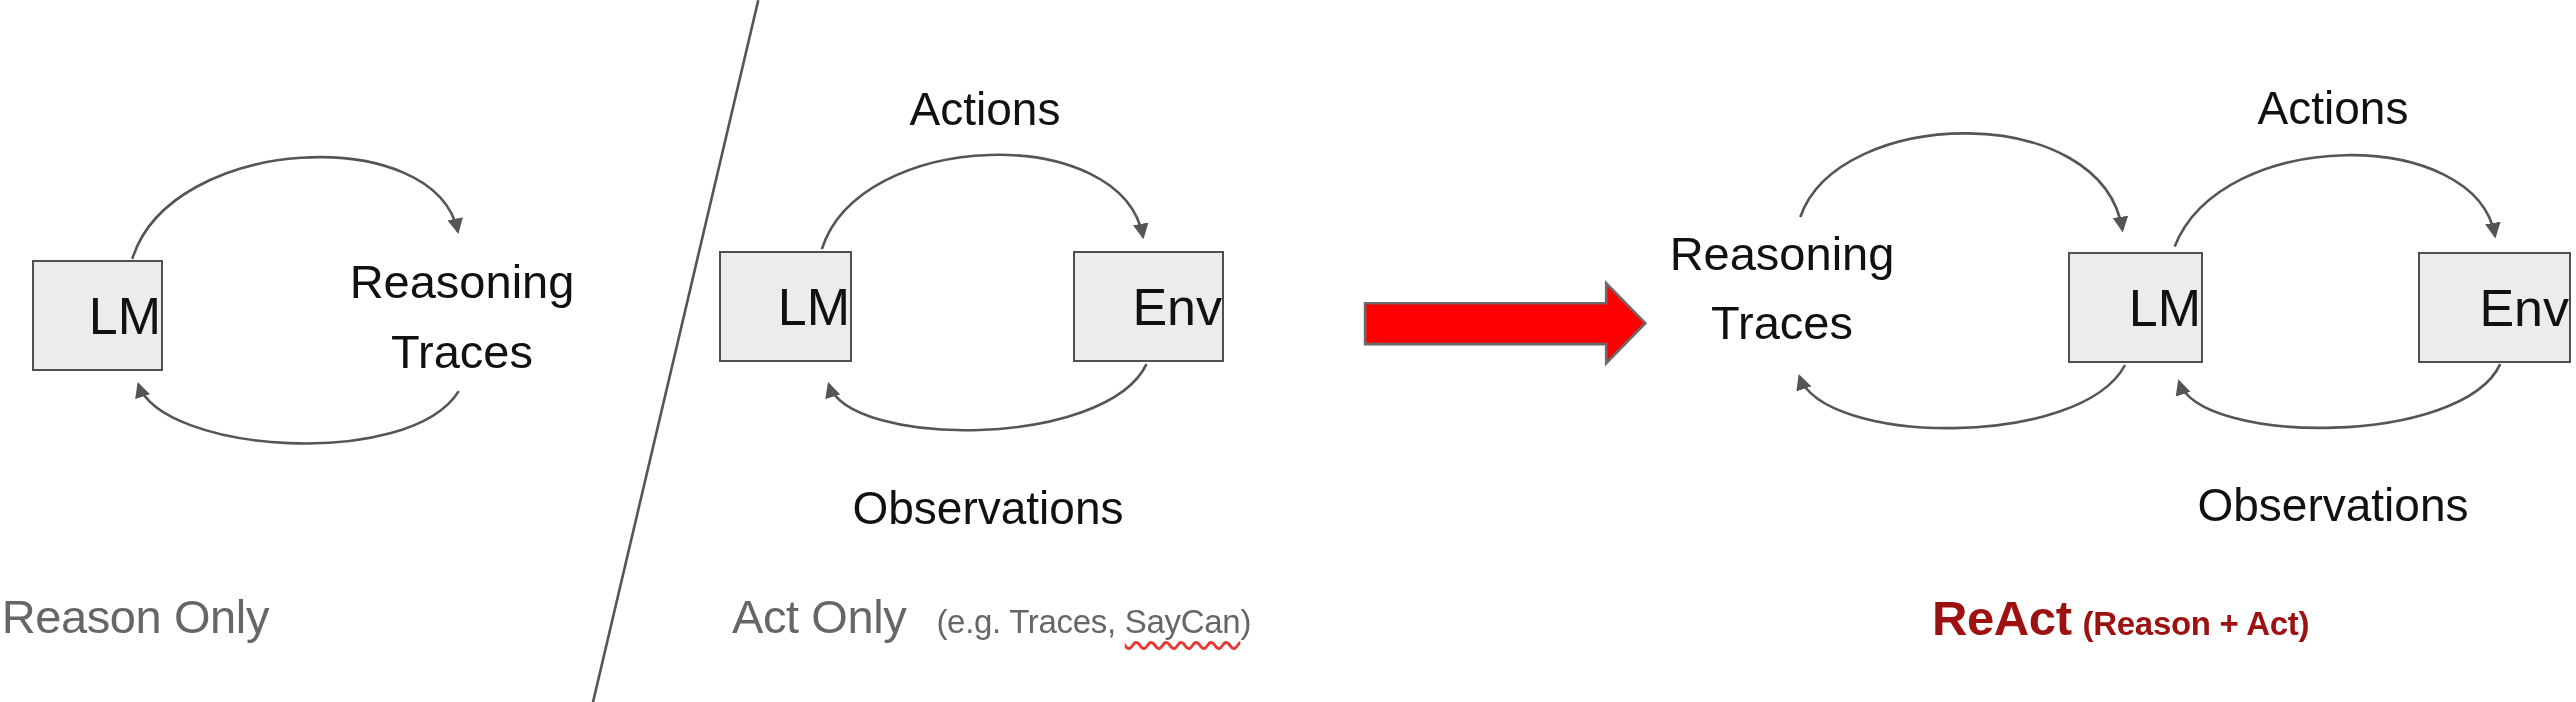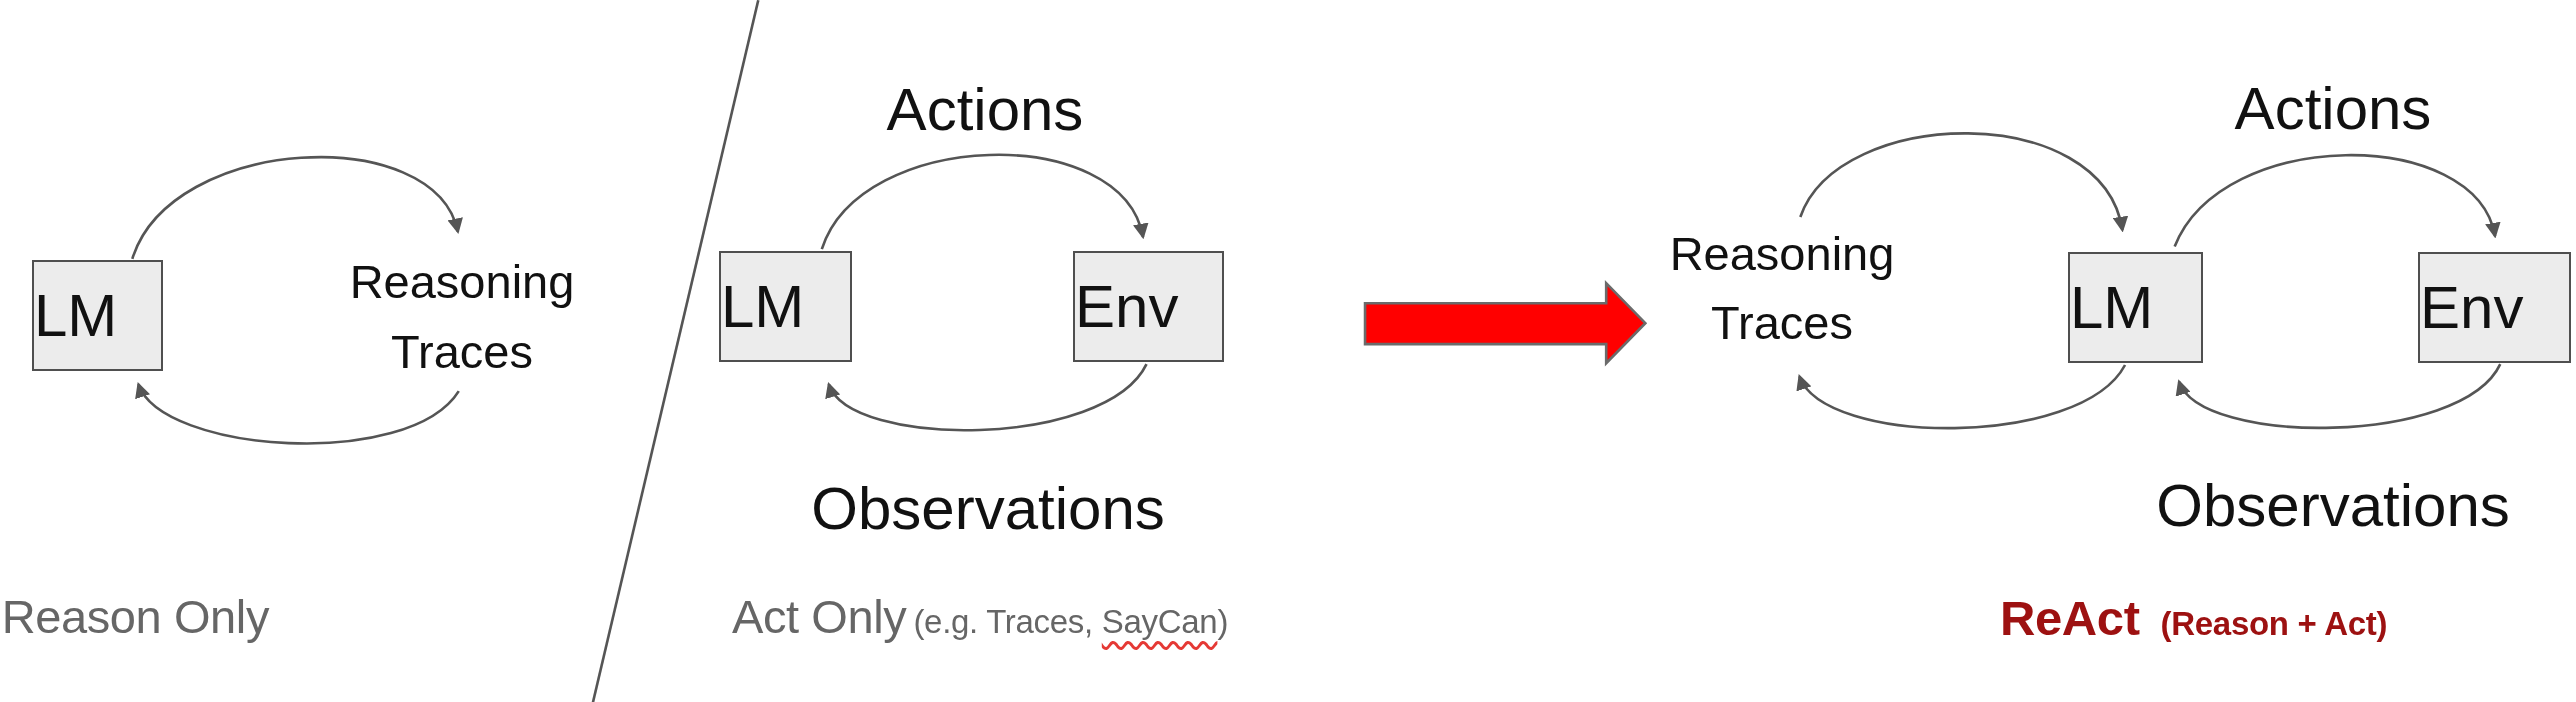--- a/index.html
+++ b/index.html
@@ -67,7 +67,7 @@
     position: absolute;
     text-align: center;
     color: var(--label_black, #111111);
-    font-size: 60px;
+    font-size: 46px;
     line-height: 49px;
   }
   .actions-act        { left: 811px;  top: 85px;  width: 348px; }

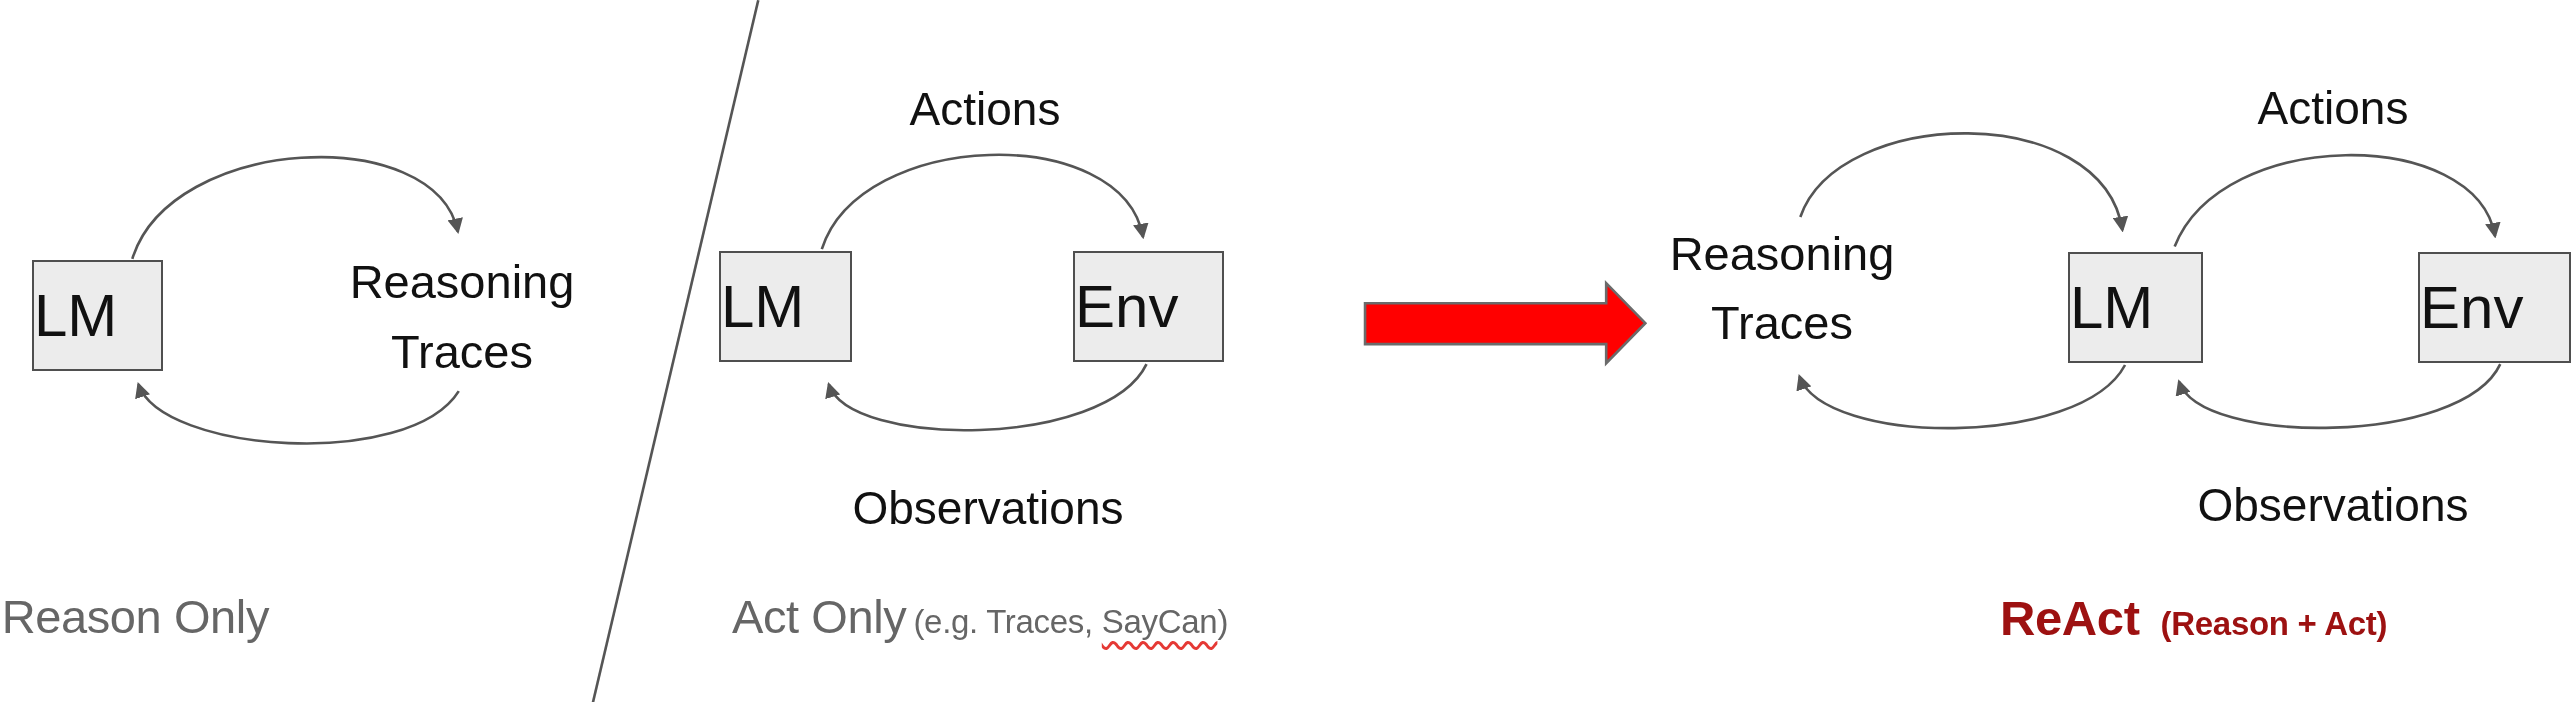--- a/index.html
+++ b/index.html
@@ -43,8 +43,8 @@
     border: 2.6px solid var(--box_border, #4f4f4f);
     display: flex;
     align-items: center;
-    justify-content: flex-start;
-    font-size: 60px;
+    justify-content: flex-end;
+    font-size: 52px;
     font-weight: 500;
     color: var(--label_black, #111111);
   }

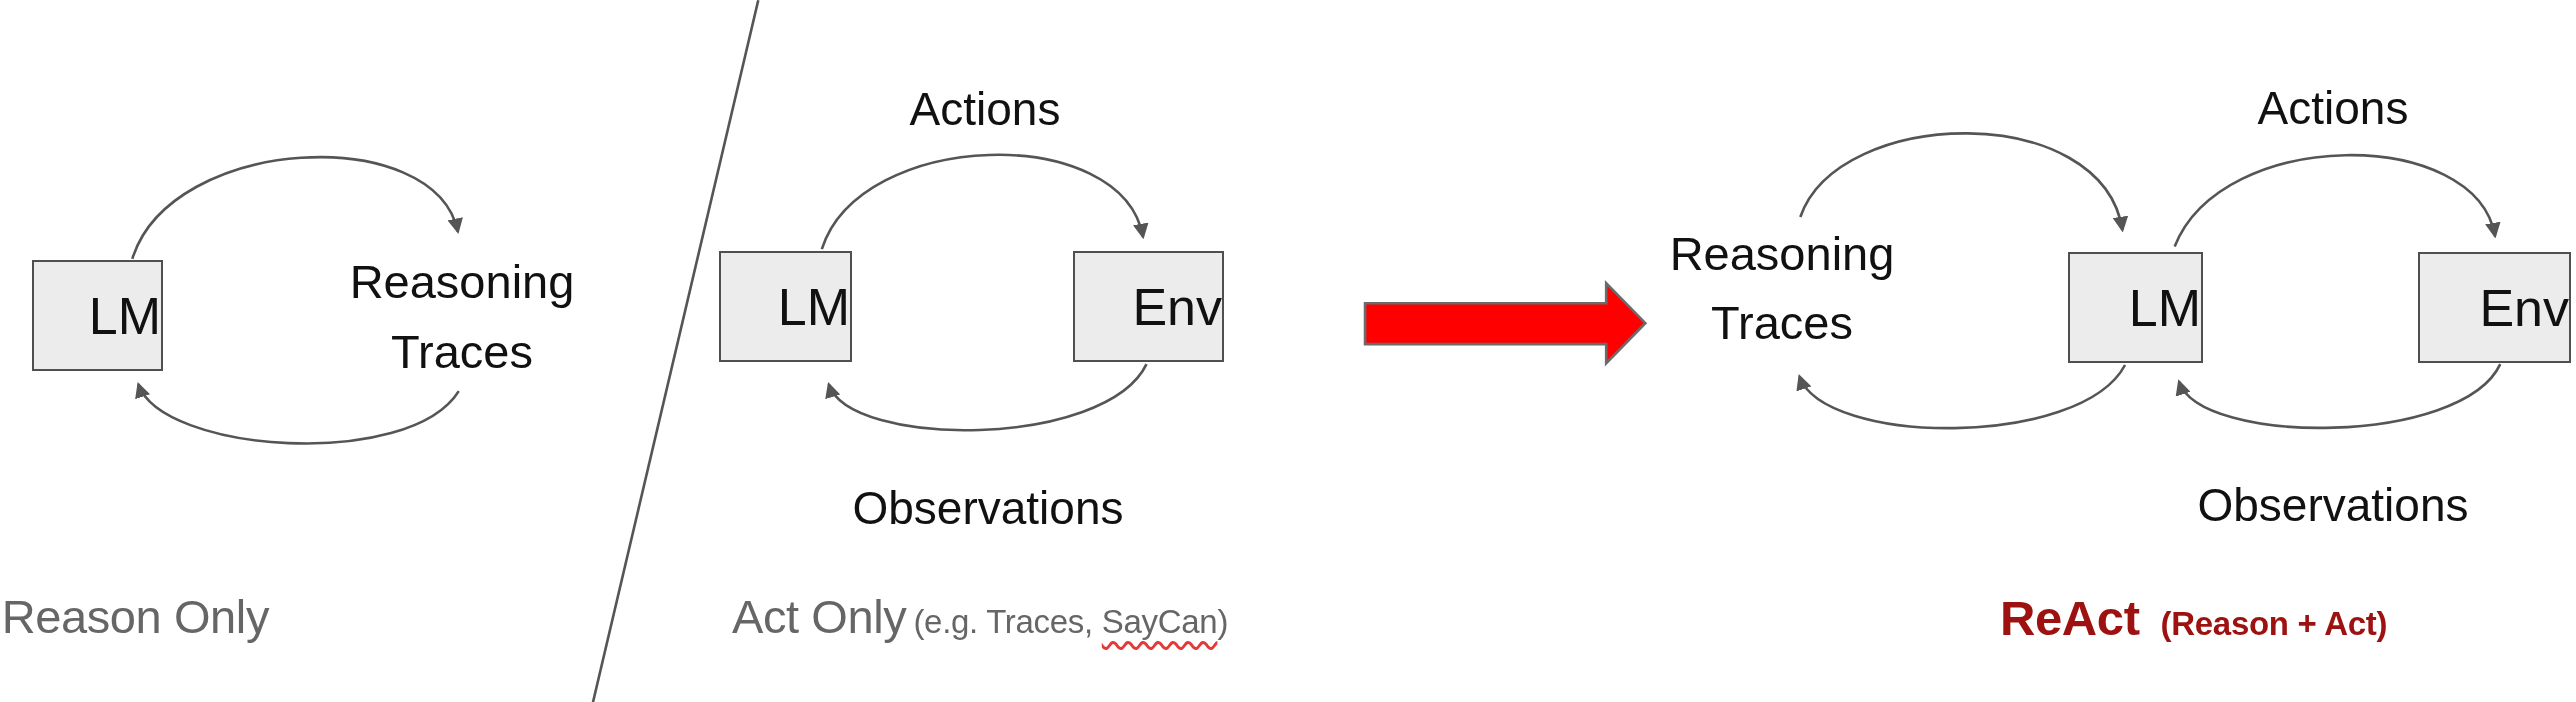--- a/index.html
+++ b/index.html
@@ -79,7 +79,7 @@
     position: absolute;
     display: flex;
     align-items: baseline;
-    gap: 7px;
+    gap: 30px;
     white-space: pre;
     color: var(--caption_gray, #666666);
   }

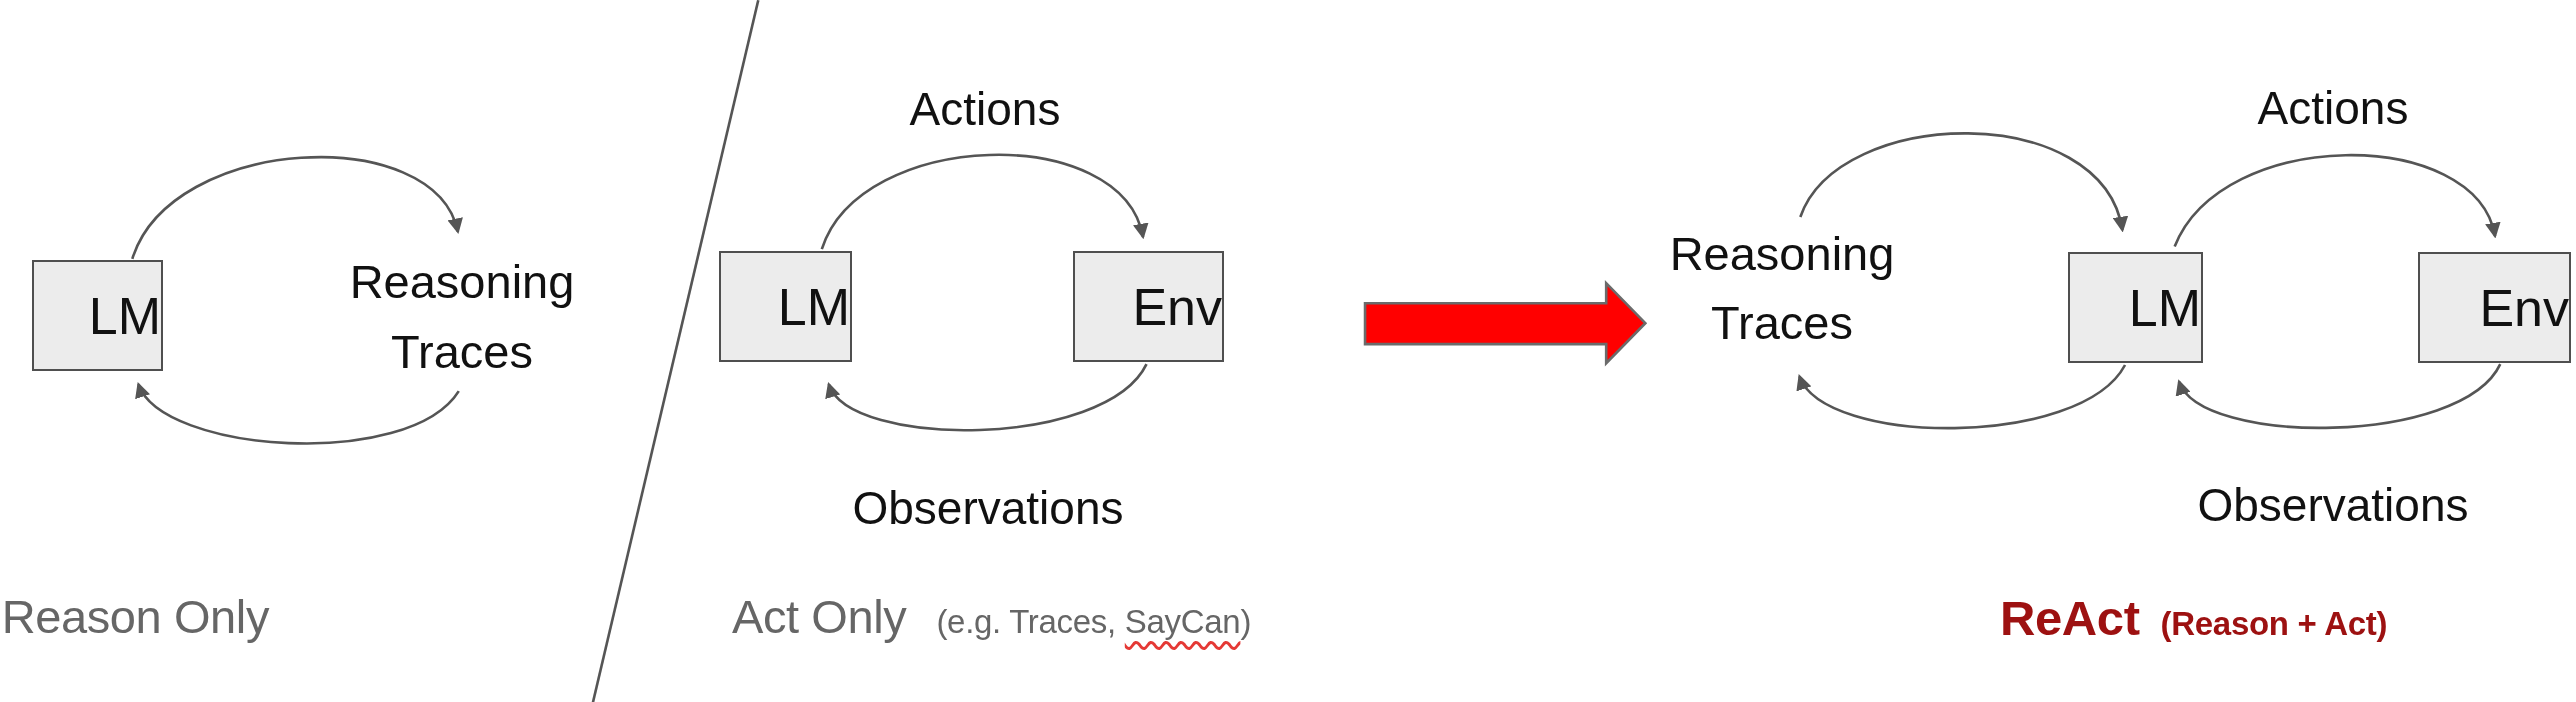--- a/index.html
+++ b/index.html
@@ -87,7 +87,7 @@
   .cap-note { font-size: 33px; letter-spacing: -0.3px; }
   .cap-reason { left: 1.7px;    top: 589px; }
   .cap-act    { left: 732px;  top: 589px; text-align: right; }
-  .cap-react  { left: 2000px; top: 590px; gap: 21px; }
+  .cap-react  { left: 1932px; top: 590px; gap: 11px; }
   .cap-react .cap-main {
     font-weight: 700;
     font-size: 49px;

